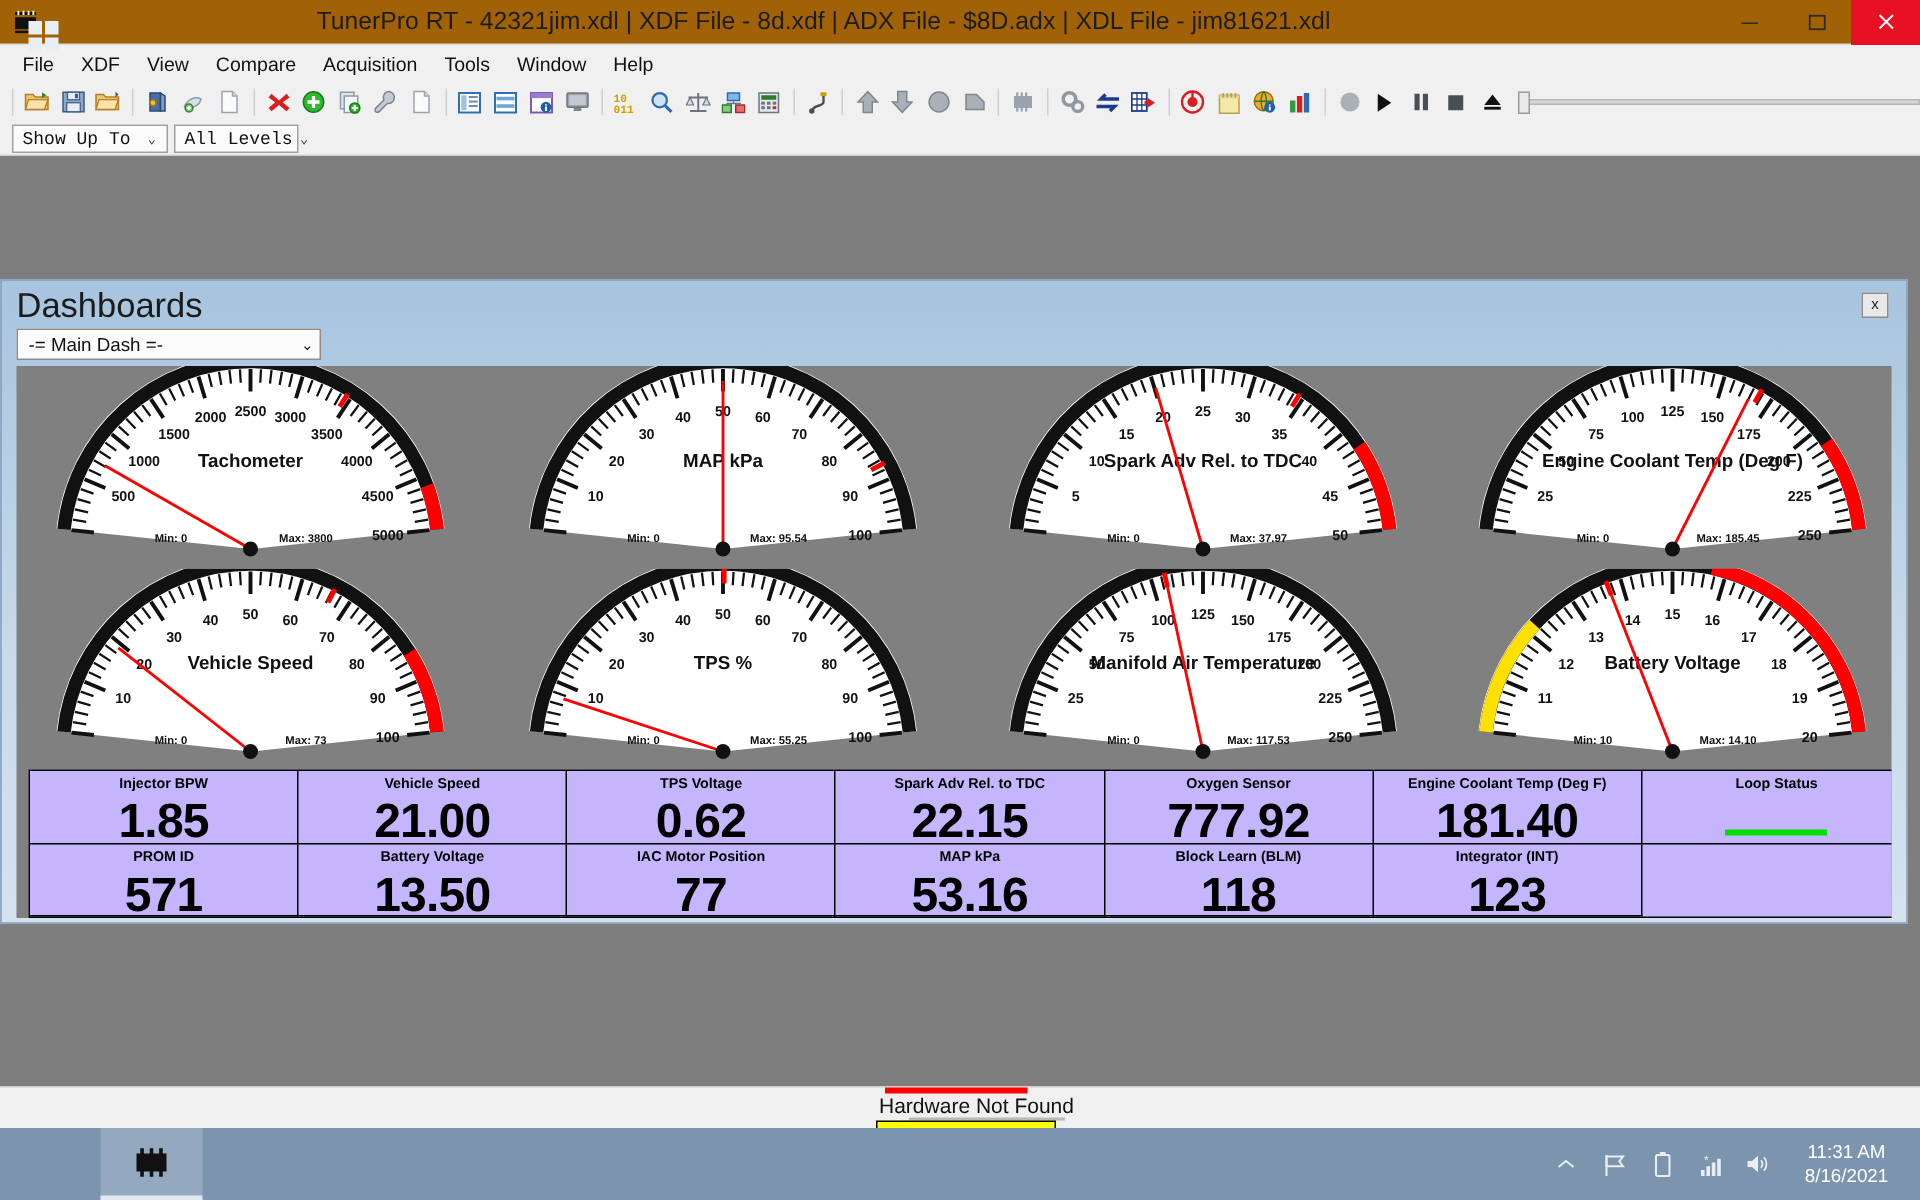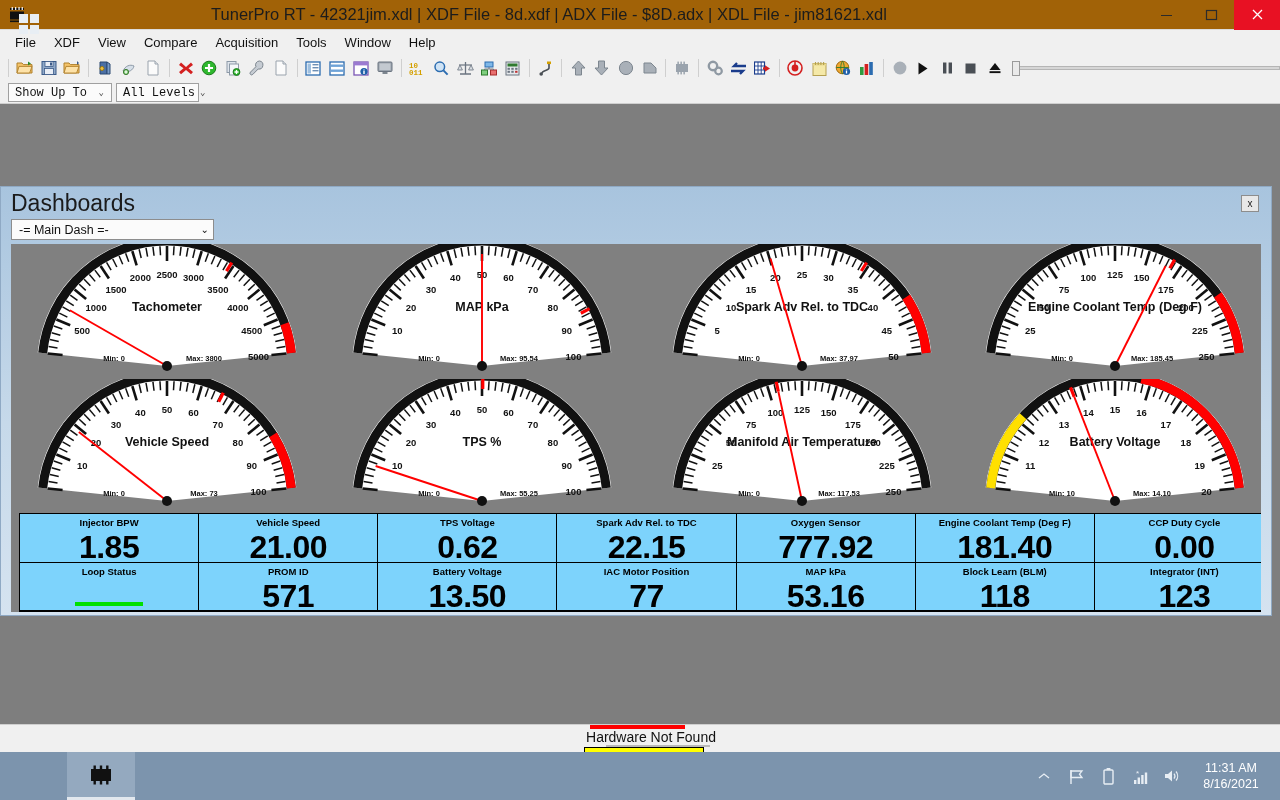--- a/index.html
+++ b/index.html
@@ -117,7 +117,7 @@
   
   .dashtable {
     position: absolute; left: 8px; top: 269px; width: 1256px; height: 99px;
-    background: #7dd3fc; border: 1px solid #000;
+    background: #c4b5fd; border: 1px solid #000;
     display: grid;
     grid-template-columns: repeat(7, 1fr);
     grid-template-rows: 1fr 1fr;

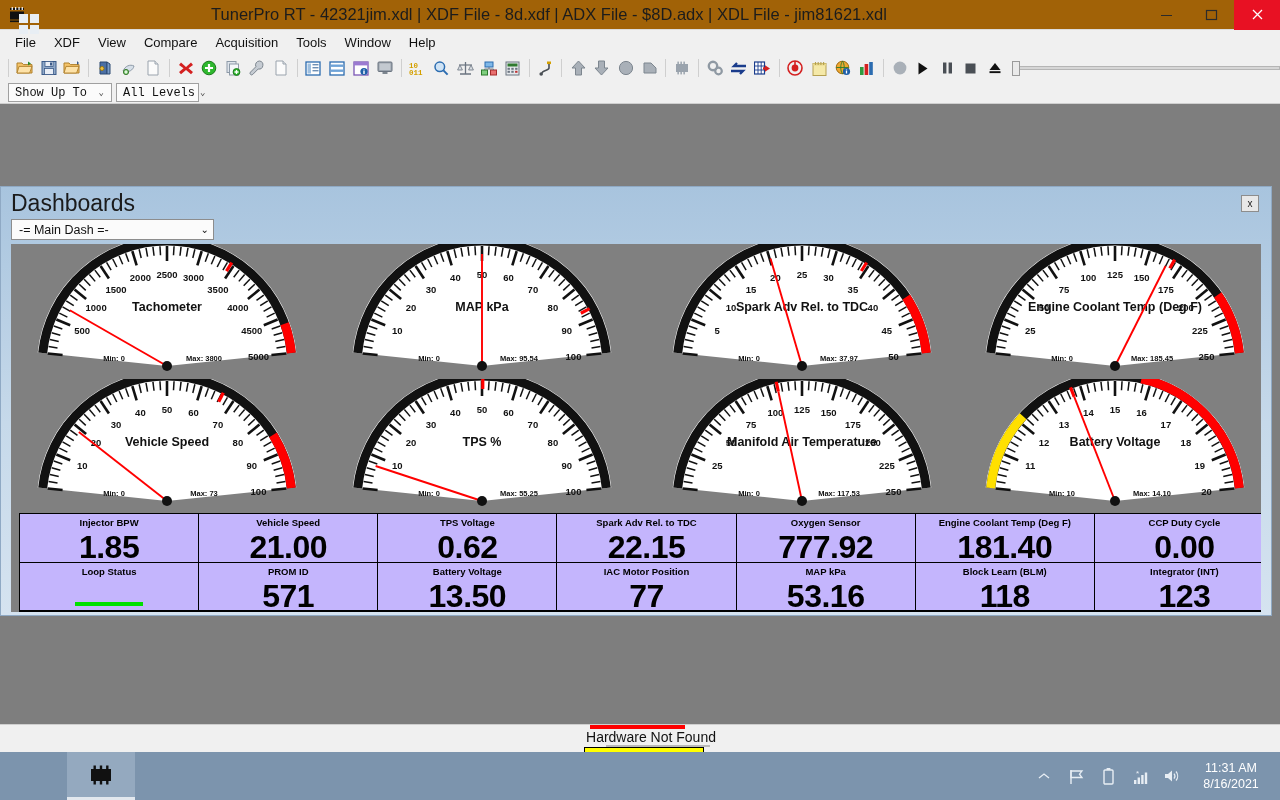--- a/index.html
+++ b/index.html
@@ -1176,10 +1176,6 @@
             <div class="cell-value">181.40</div>
           </div>
           <div class="cell">
-            <div class="cell-label">CCP Duty Cycle</div>
-            <div class="cell-value">0.00</div>
-          </div>
-          <div class="cell">
             <div class="cell-label">Loop Status</div>
             <div class="cell-bar"></div>
           </div>

